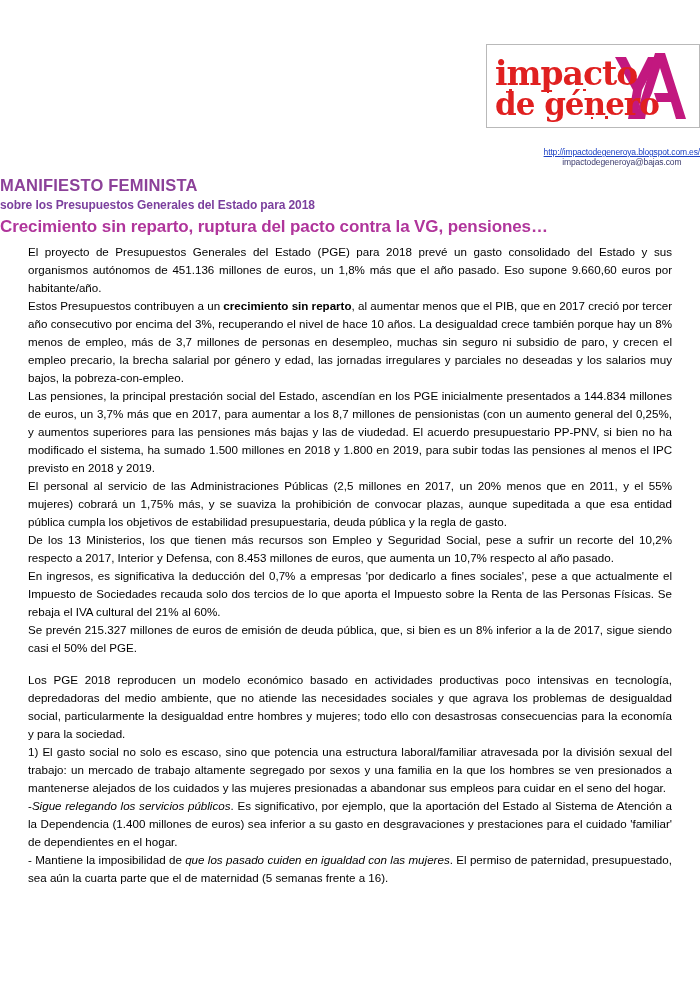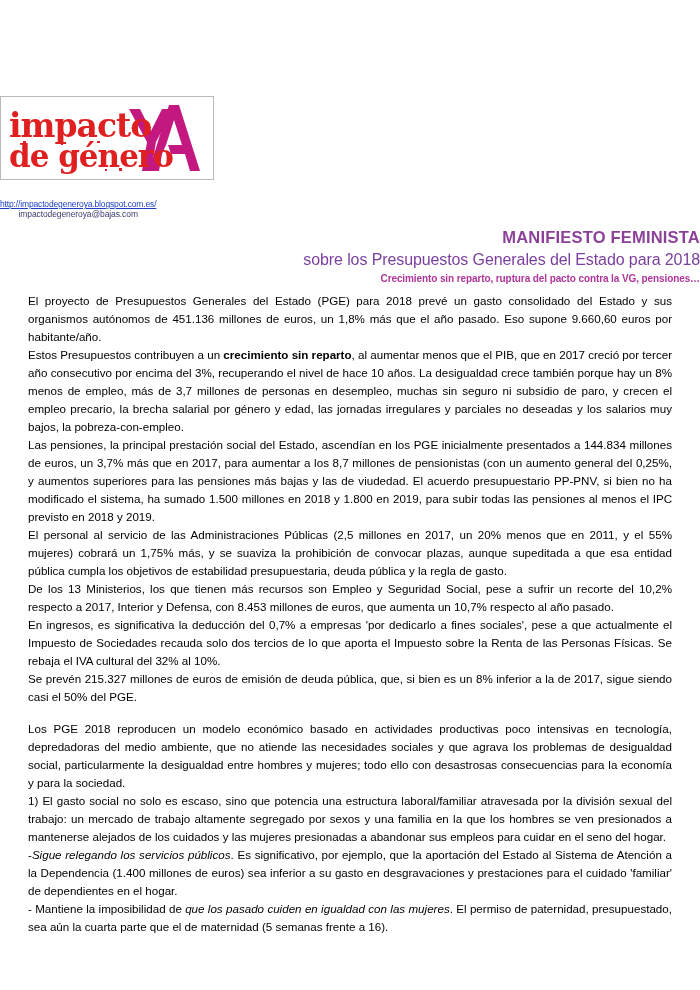--- a/index.html
+++ b/index.html
@@ -28,8 +28,8 @@
     width: 100%;
     display: flex;
     flex-direction: column;
-    align-items: flex-start;
-    padding-top: 96px;
+    align-items: flex-end;
+    padding-top: 44px;
   }
   .logo-box {
     width: 212px;

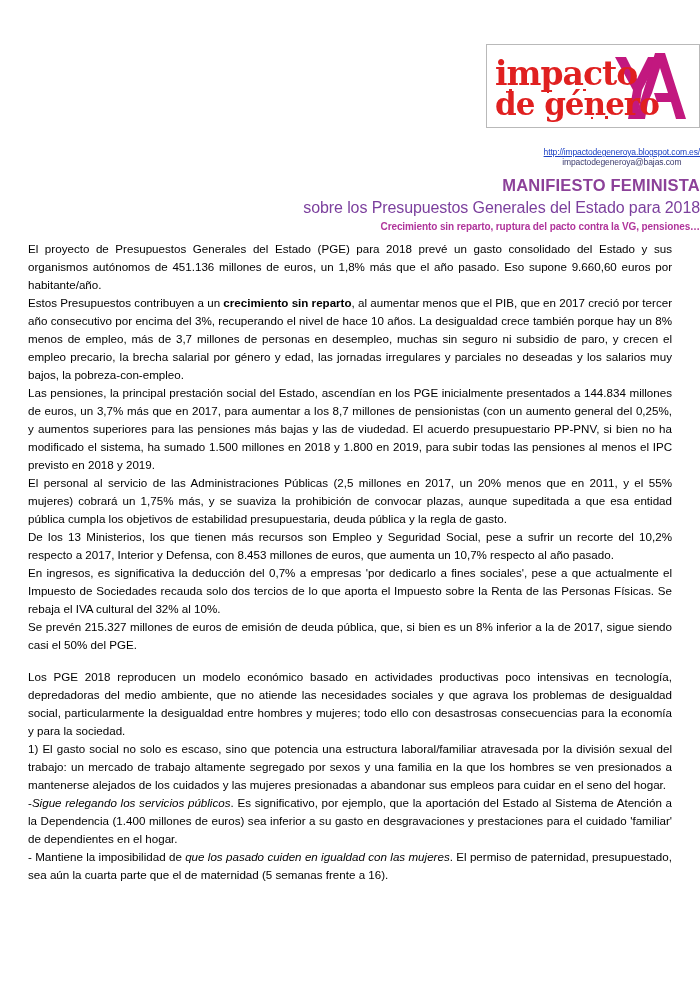--- a/index.html
+++ b/index.html
@@ -63,9 +63,8 @@
 
   
   .titles {
-    text-align: right;
+    text-align: left;
     margin-top: 8px;
-    padding-left: 8px;
   }
   .title-1 {
     font-size: 16.5px;

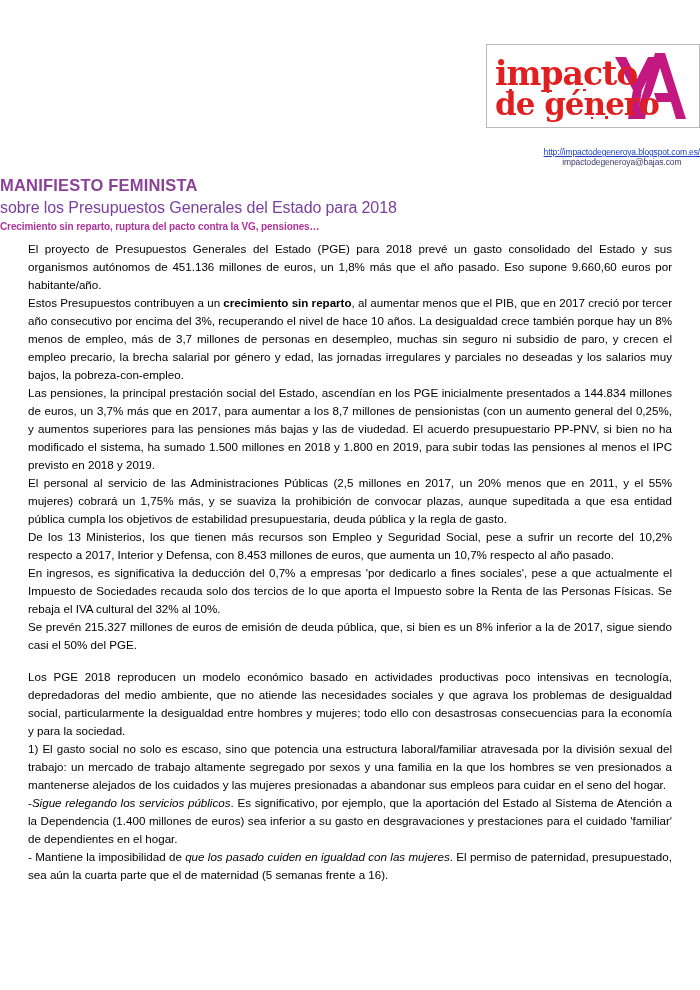--- a/index.html
+++ b/index.html
@@ -74,8 +74,8 @@
     line-height: 1.25;
   }
   .title-2 {
-    font-size: 16px;
-    font-weight: normal;
+    font-size: 12px;
+    font-weight: bold;
     color: #7b3f9d;
     letter-spacing: -0.1px;
     line-height: 1.3;

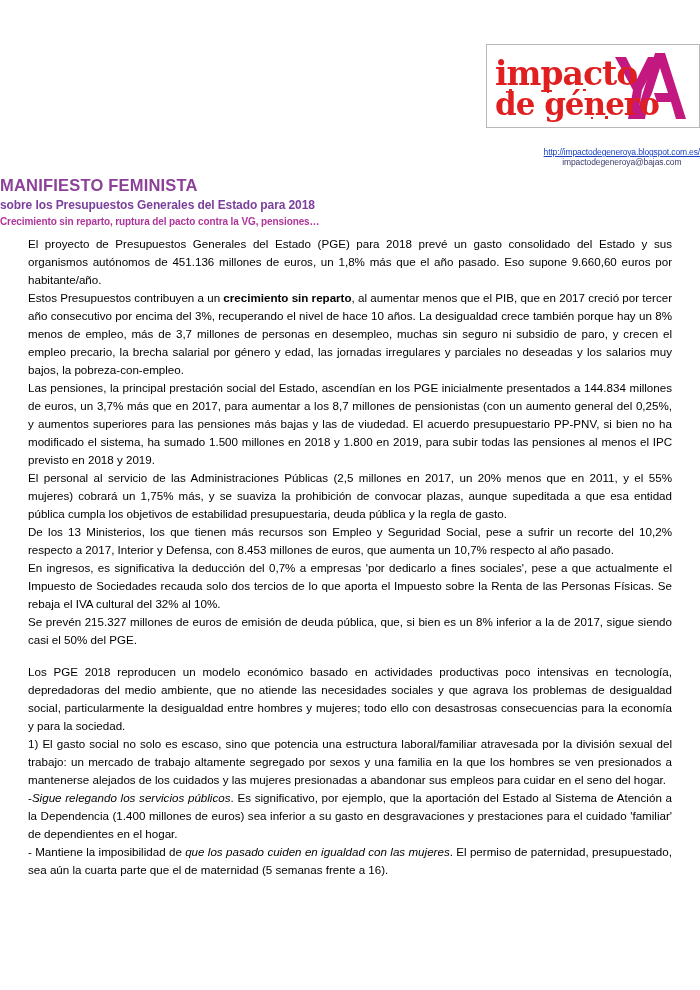--- a/index.html
+++ b/index.html
@@ -82,7 +82,7 @@
     margin-top: 3px;
   }
   .title-3 {
-    font-size: 10px;
+    font-size: 17px;
     font-weight: bold;
     color: #b0359b;
     letter-spacing: -0.1px;

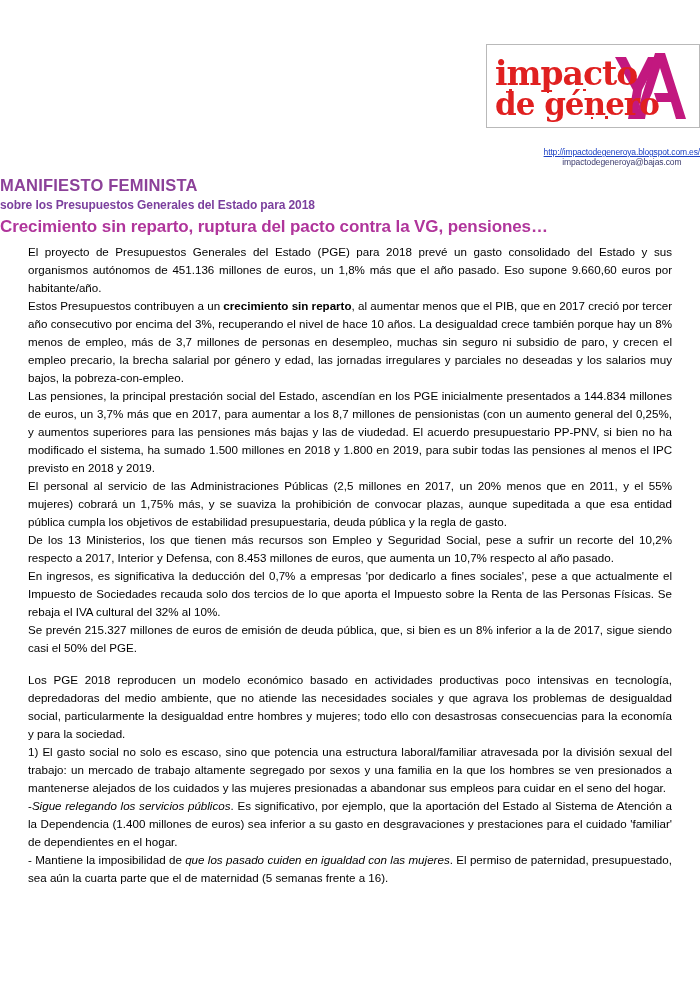--- a/index.html
+++ b/index.html
@@ -161,7 +161,7 @@
 
     <p>De los 13 Ministerios, los que tienen más recursos son Empleo y Seguridad Social, pese a sufrir un recorte del 10,2% respecto a 2017, Interior y Defensa, con 8.453 millones de euros, que aumenta un 10,7% respecto al año pasado.</p>
 
-    <p>En ingresos, es significativa la deducción del 0,7% a empresas 'por dedicarlo a fines sociales', pese a que actualmente el Impuesto de Sociedades recauda solo dos tercios de lo que aporta el Impuesto sobre la Renta de las Personas Físicas. Se rebaja el IVA cultural del 32% al 10%.</p>
+    <p>En ingresos, es significativa la deducción del 0,7% a empresas 'por dedicarlo a fines sociales', pese a que actualmente el Impuesto de Sociedades recauda solo dos tercios de lo que aporta el Impuesto sobre la Renta de las Personas Físicas. Se rebaja el IVA cultural del 21% al 60%.</p>
 
     <p>Se prevén 215.327 millones de euros de emisión de deuda pública, que, si bien es un 8% inferior a la de 2017, sigue siendo casi el 50% del PGE.</p>
 

